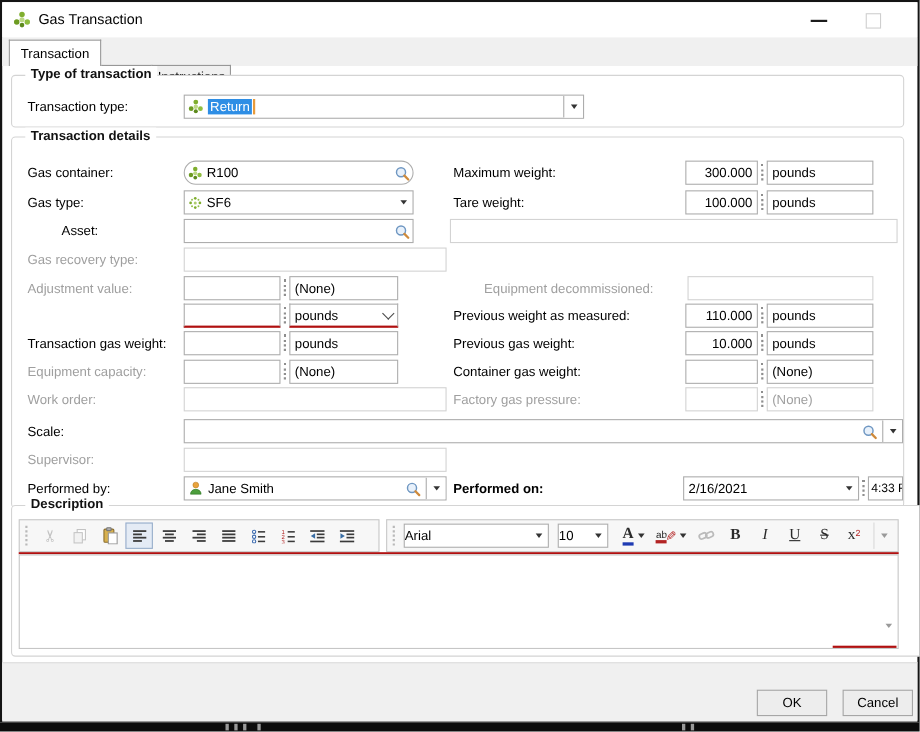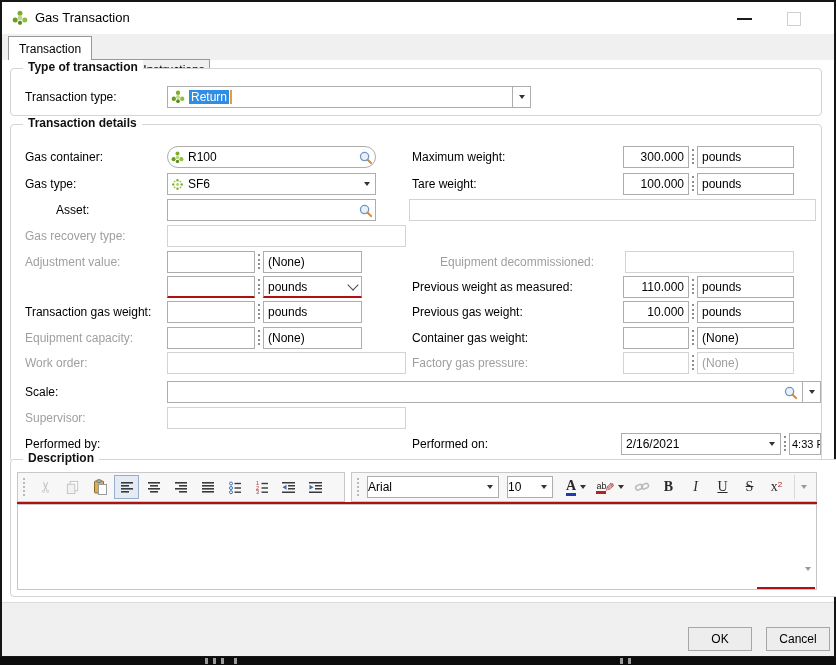--- a/index.html
+++ b/index.html
@@ -290,6 +290,24 @@
     </div>
 
     <span class="lbl" style="left:14px;top:308px;">Performed by:</span>
+    <div class="fld" style="left:156px;top:308px;width:239px;">
+      <span class="lead-icon">
+        <svg width="14" height="14" viewBox="0 0 16 16">
+            <circle cx="8" cy="4.5" r="3" fill="#e8a33d" stroke="#b97b20" stroke-width="0.6"></circle>
+            <path d="M2.5 14c0-3.2 2.4-5 5.5-5s5.5 1.8 5.5 5z" fill="#4d9e3c" stroke="#2f7527" stroke-width="0.6"></path>
+          </svg>
+      </span>
+      <span class="txt">Jane Smith</span>
+      <span class="mag">
+        <svg width="15" height="15" viewBox="0 0 16 16">
+            <circle cx="7" cy="7" r="4.4" fill="#e8f1fb" stroke="#6f97c2" stroke-width="1.4"></circle>
+            <line x1="10.3" y1="10.3" x2="14" y2="14" stroke="#cf8a3b" stroke-width="2.2" stroke-linecap="round"></line>
+          </svg>
+      </span>
+      <span class="ddseg" style="margin-left:2px;">
+          <span class="arrow"></span>
+        </span>
+    </div>
 
     <span class="lbl" style="left:401px;top:308px;">Performed on:</span>
     <div class="fld" style="left:610px;top:308px;width:160px;">

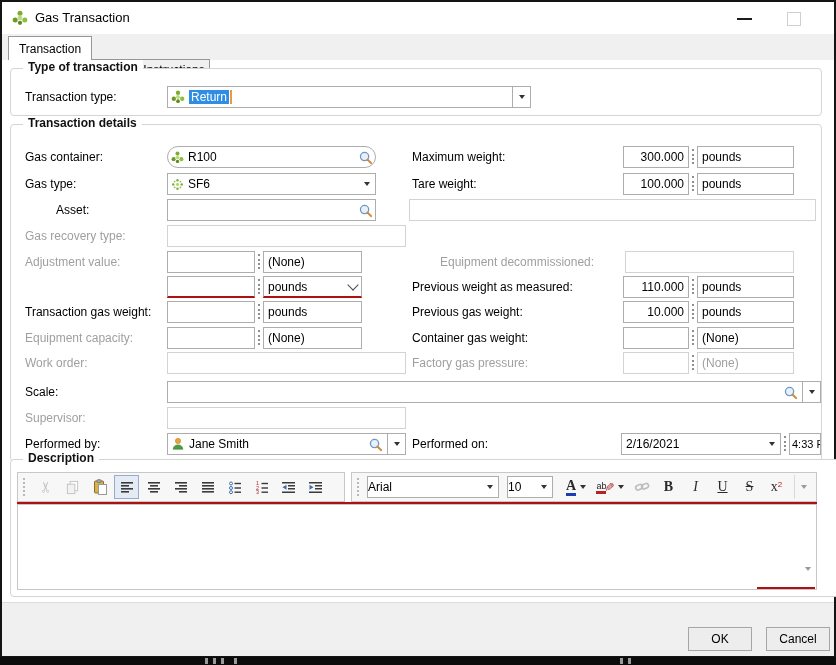--- a/index.html
+++ b/index.html
@@ -309,7 +309,7 @@
         </span>
     </div>
 
-    <span class="lbl" style="left:401px;top:308px;">Performed on:</span>
+    <span class="lbl" style="left:401px;top:308px;font-weight:bold;">Performed on:</span>
     <div class="fld" style="left:610px;top:308px;width:160px;">
       <span class="txt">2/16/2021</span>
       <span class="ddin">

